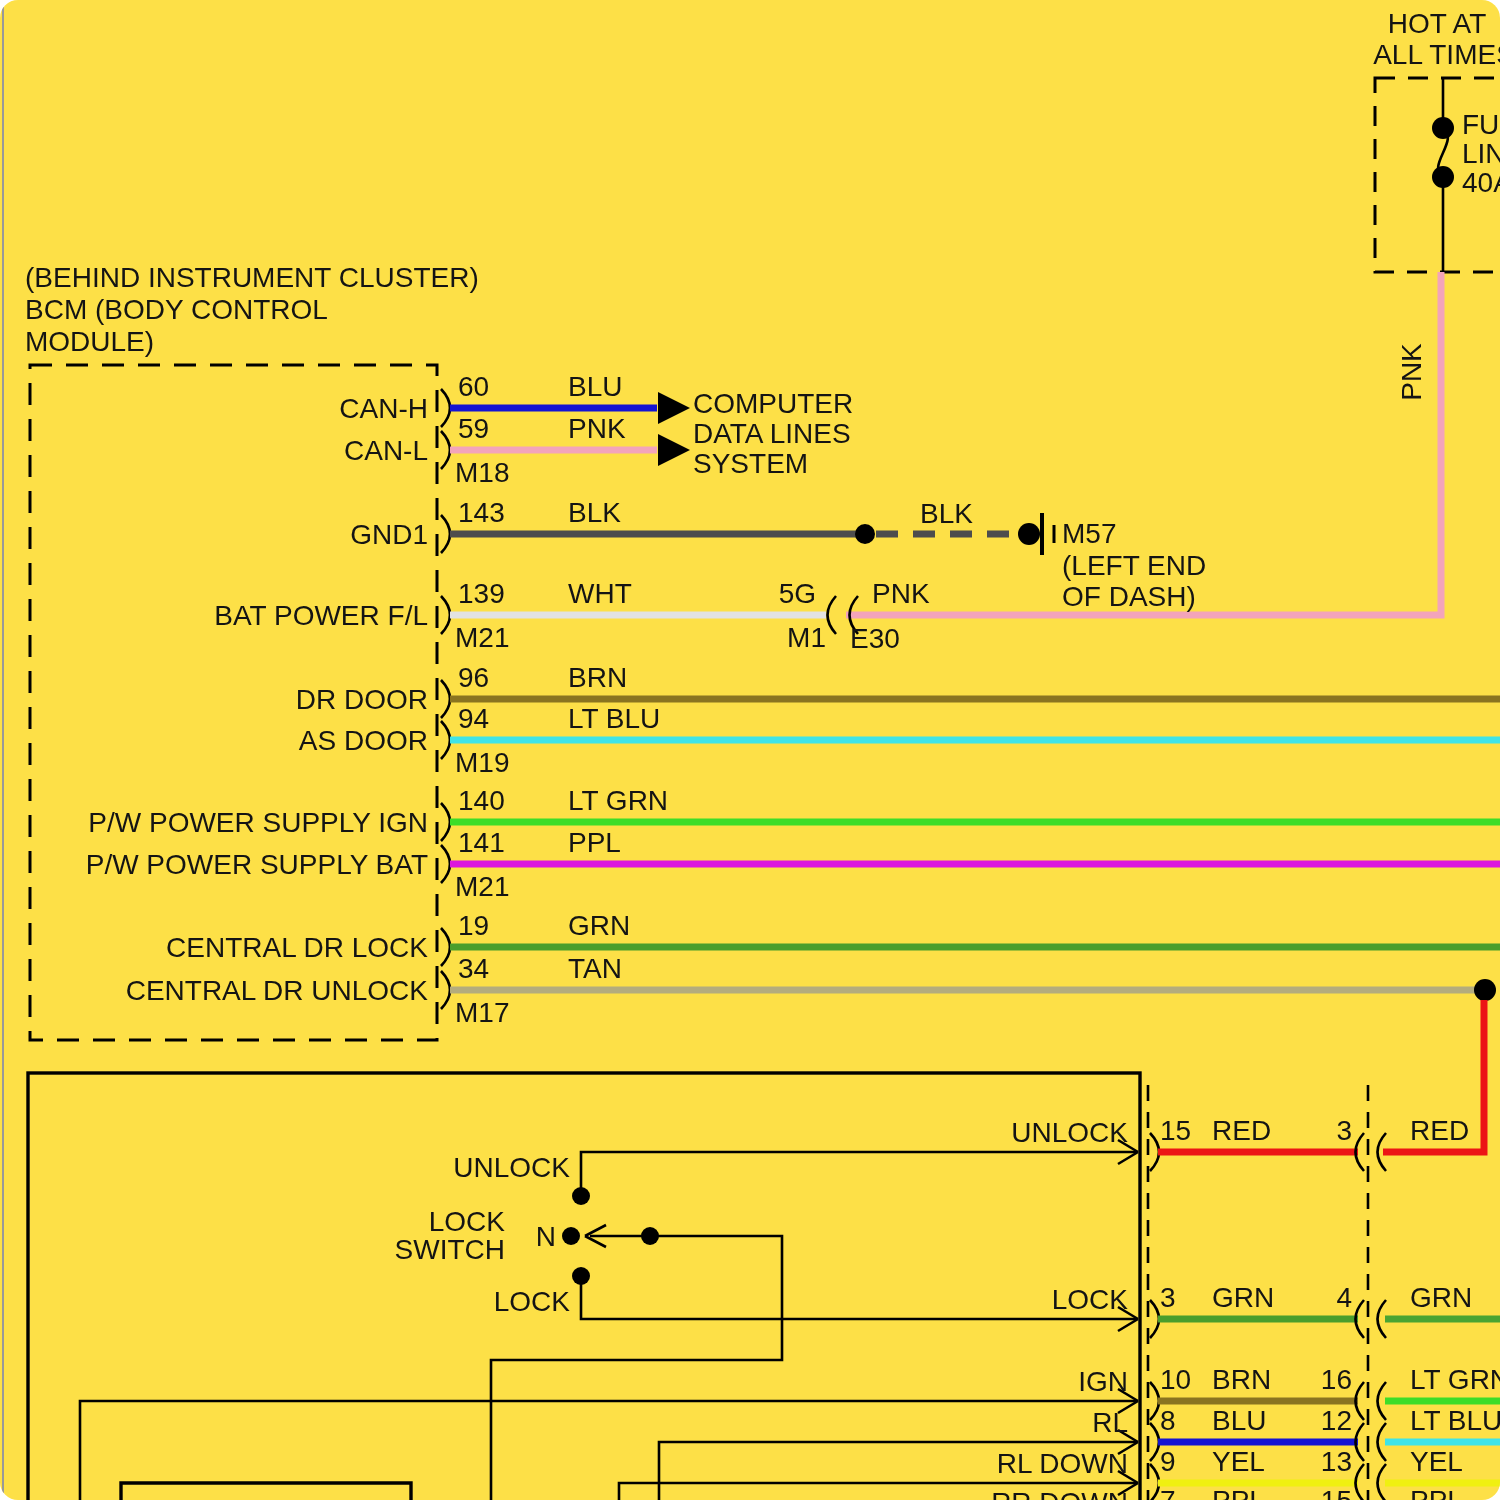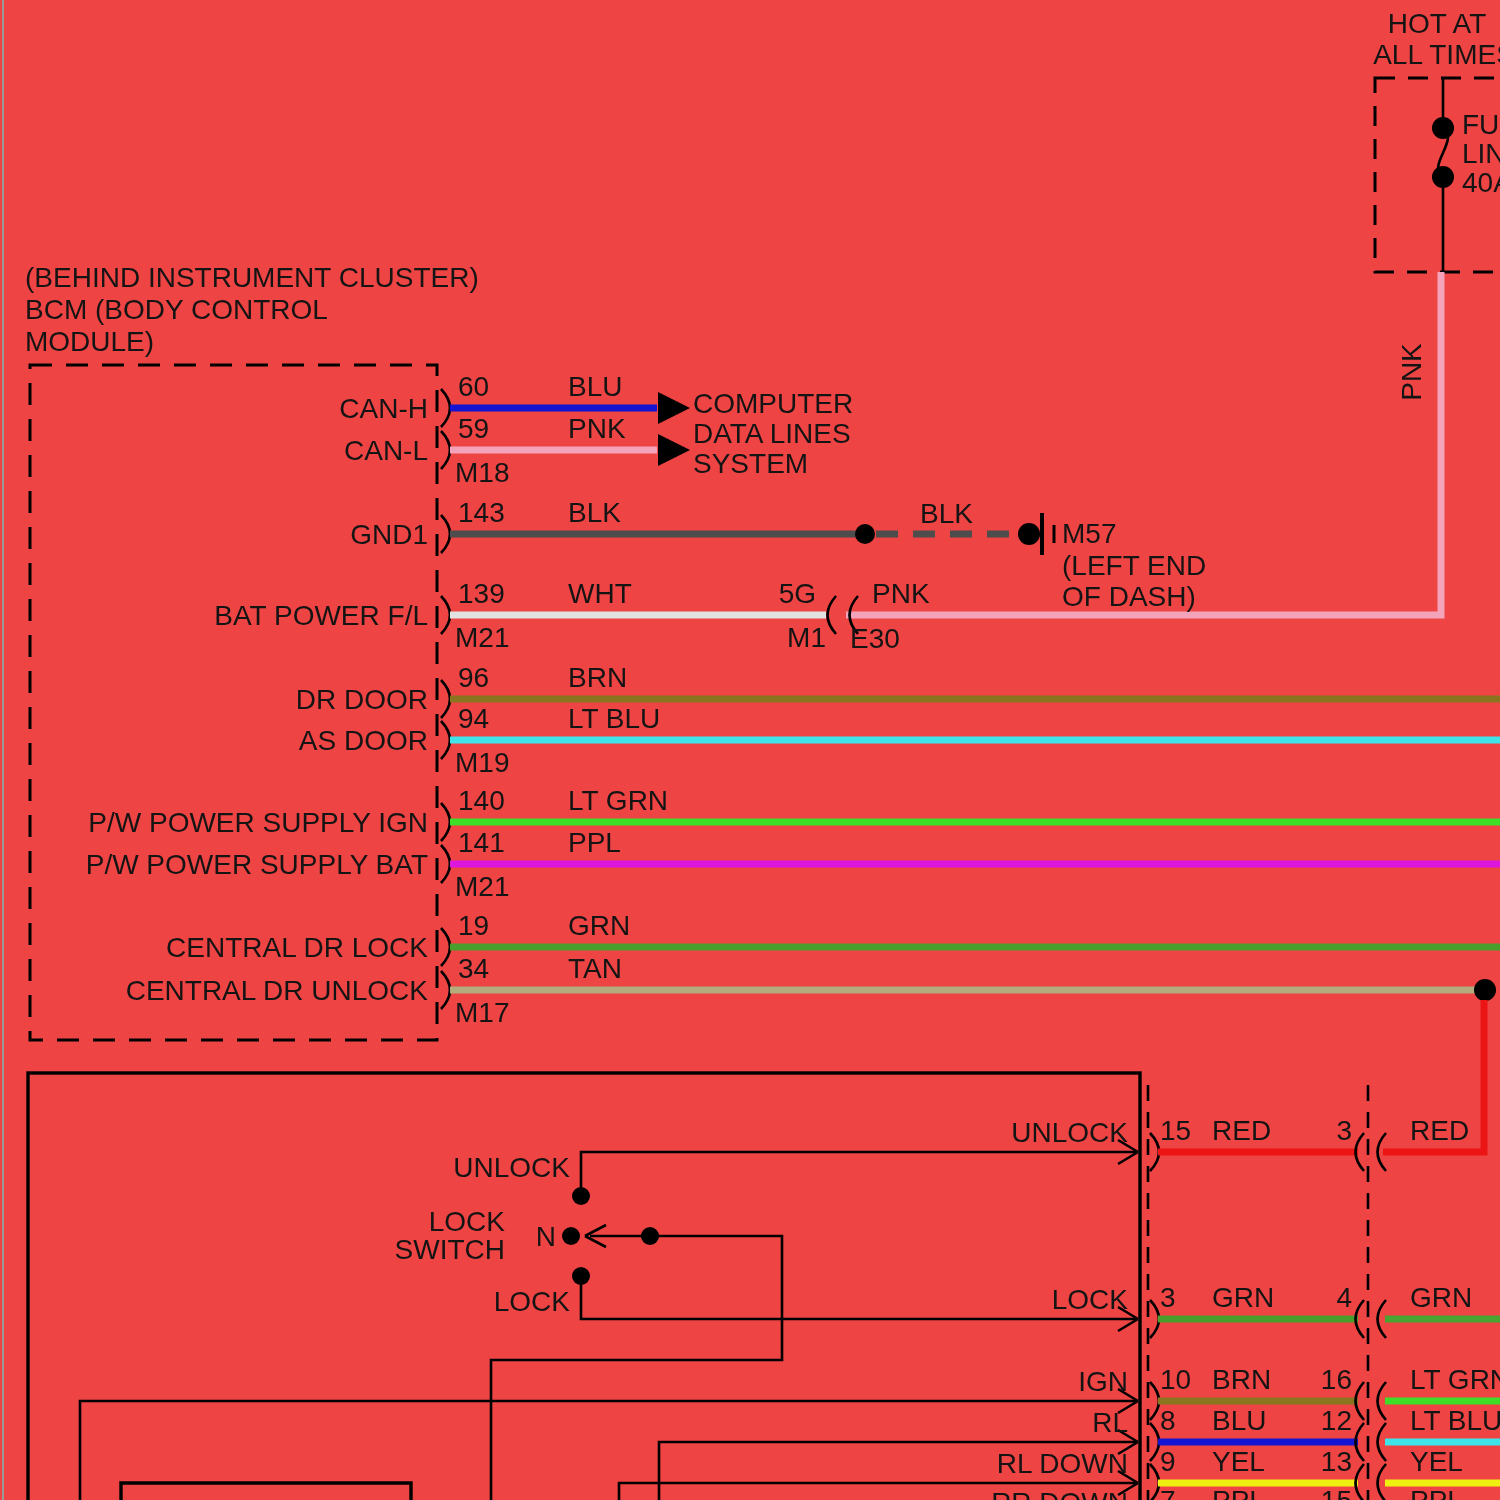--- a/index.html
+++ b/index.html
@@ -3,7 +3,7 @@
 <meta charset="utf-8">
 <style>
   html,body{margin:0;padding:0;background:#ffffff;}
-  #page{position:relative;width:1500px;height:1500px;background:#ef4444;overflow:hidden;}
+  #page{position:relative;width:1500px;height:1500px;background:#fde047;overflow:hidden;border-radius:18px;}
   svg text{font-family:"Liberation Sans",sans-serif;font-size:28px;fill:#141414;}
   svg .end{text-anchor:end}
   svg .mid{text-anchor:middle}

